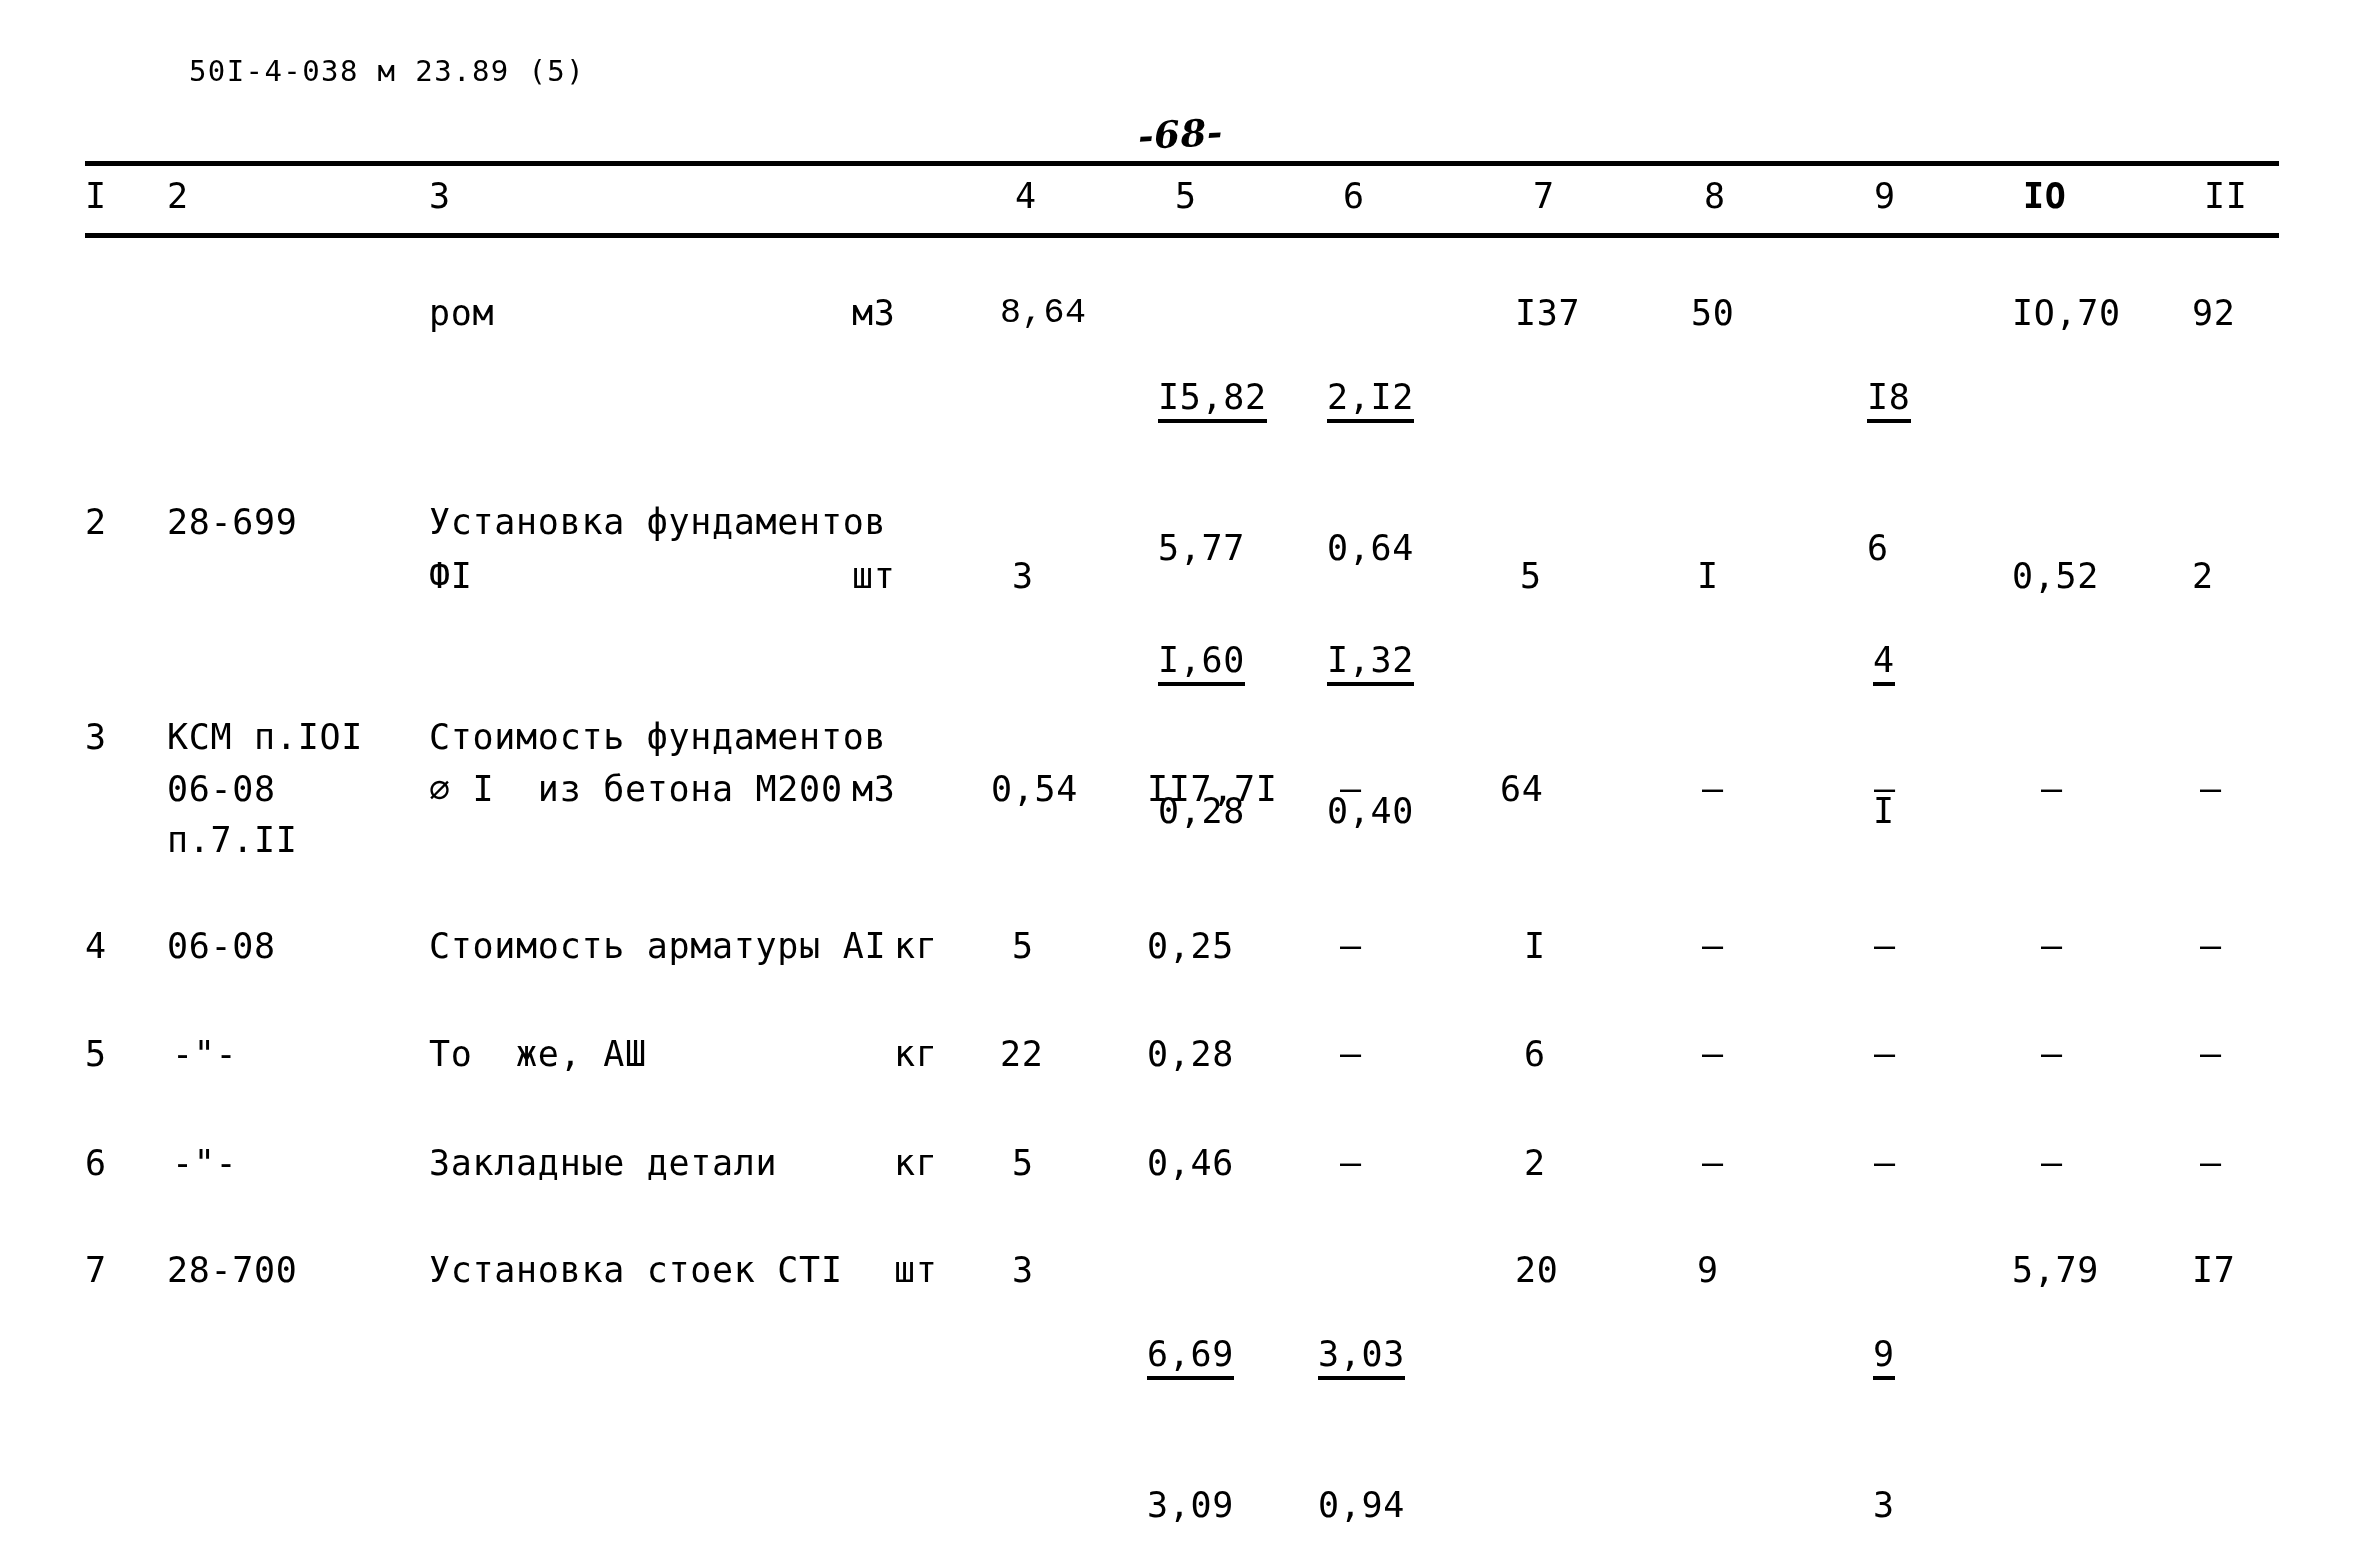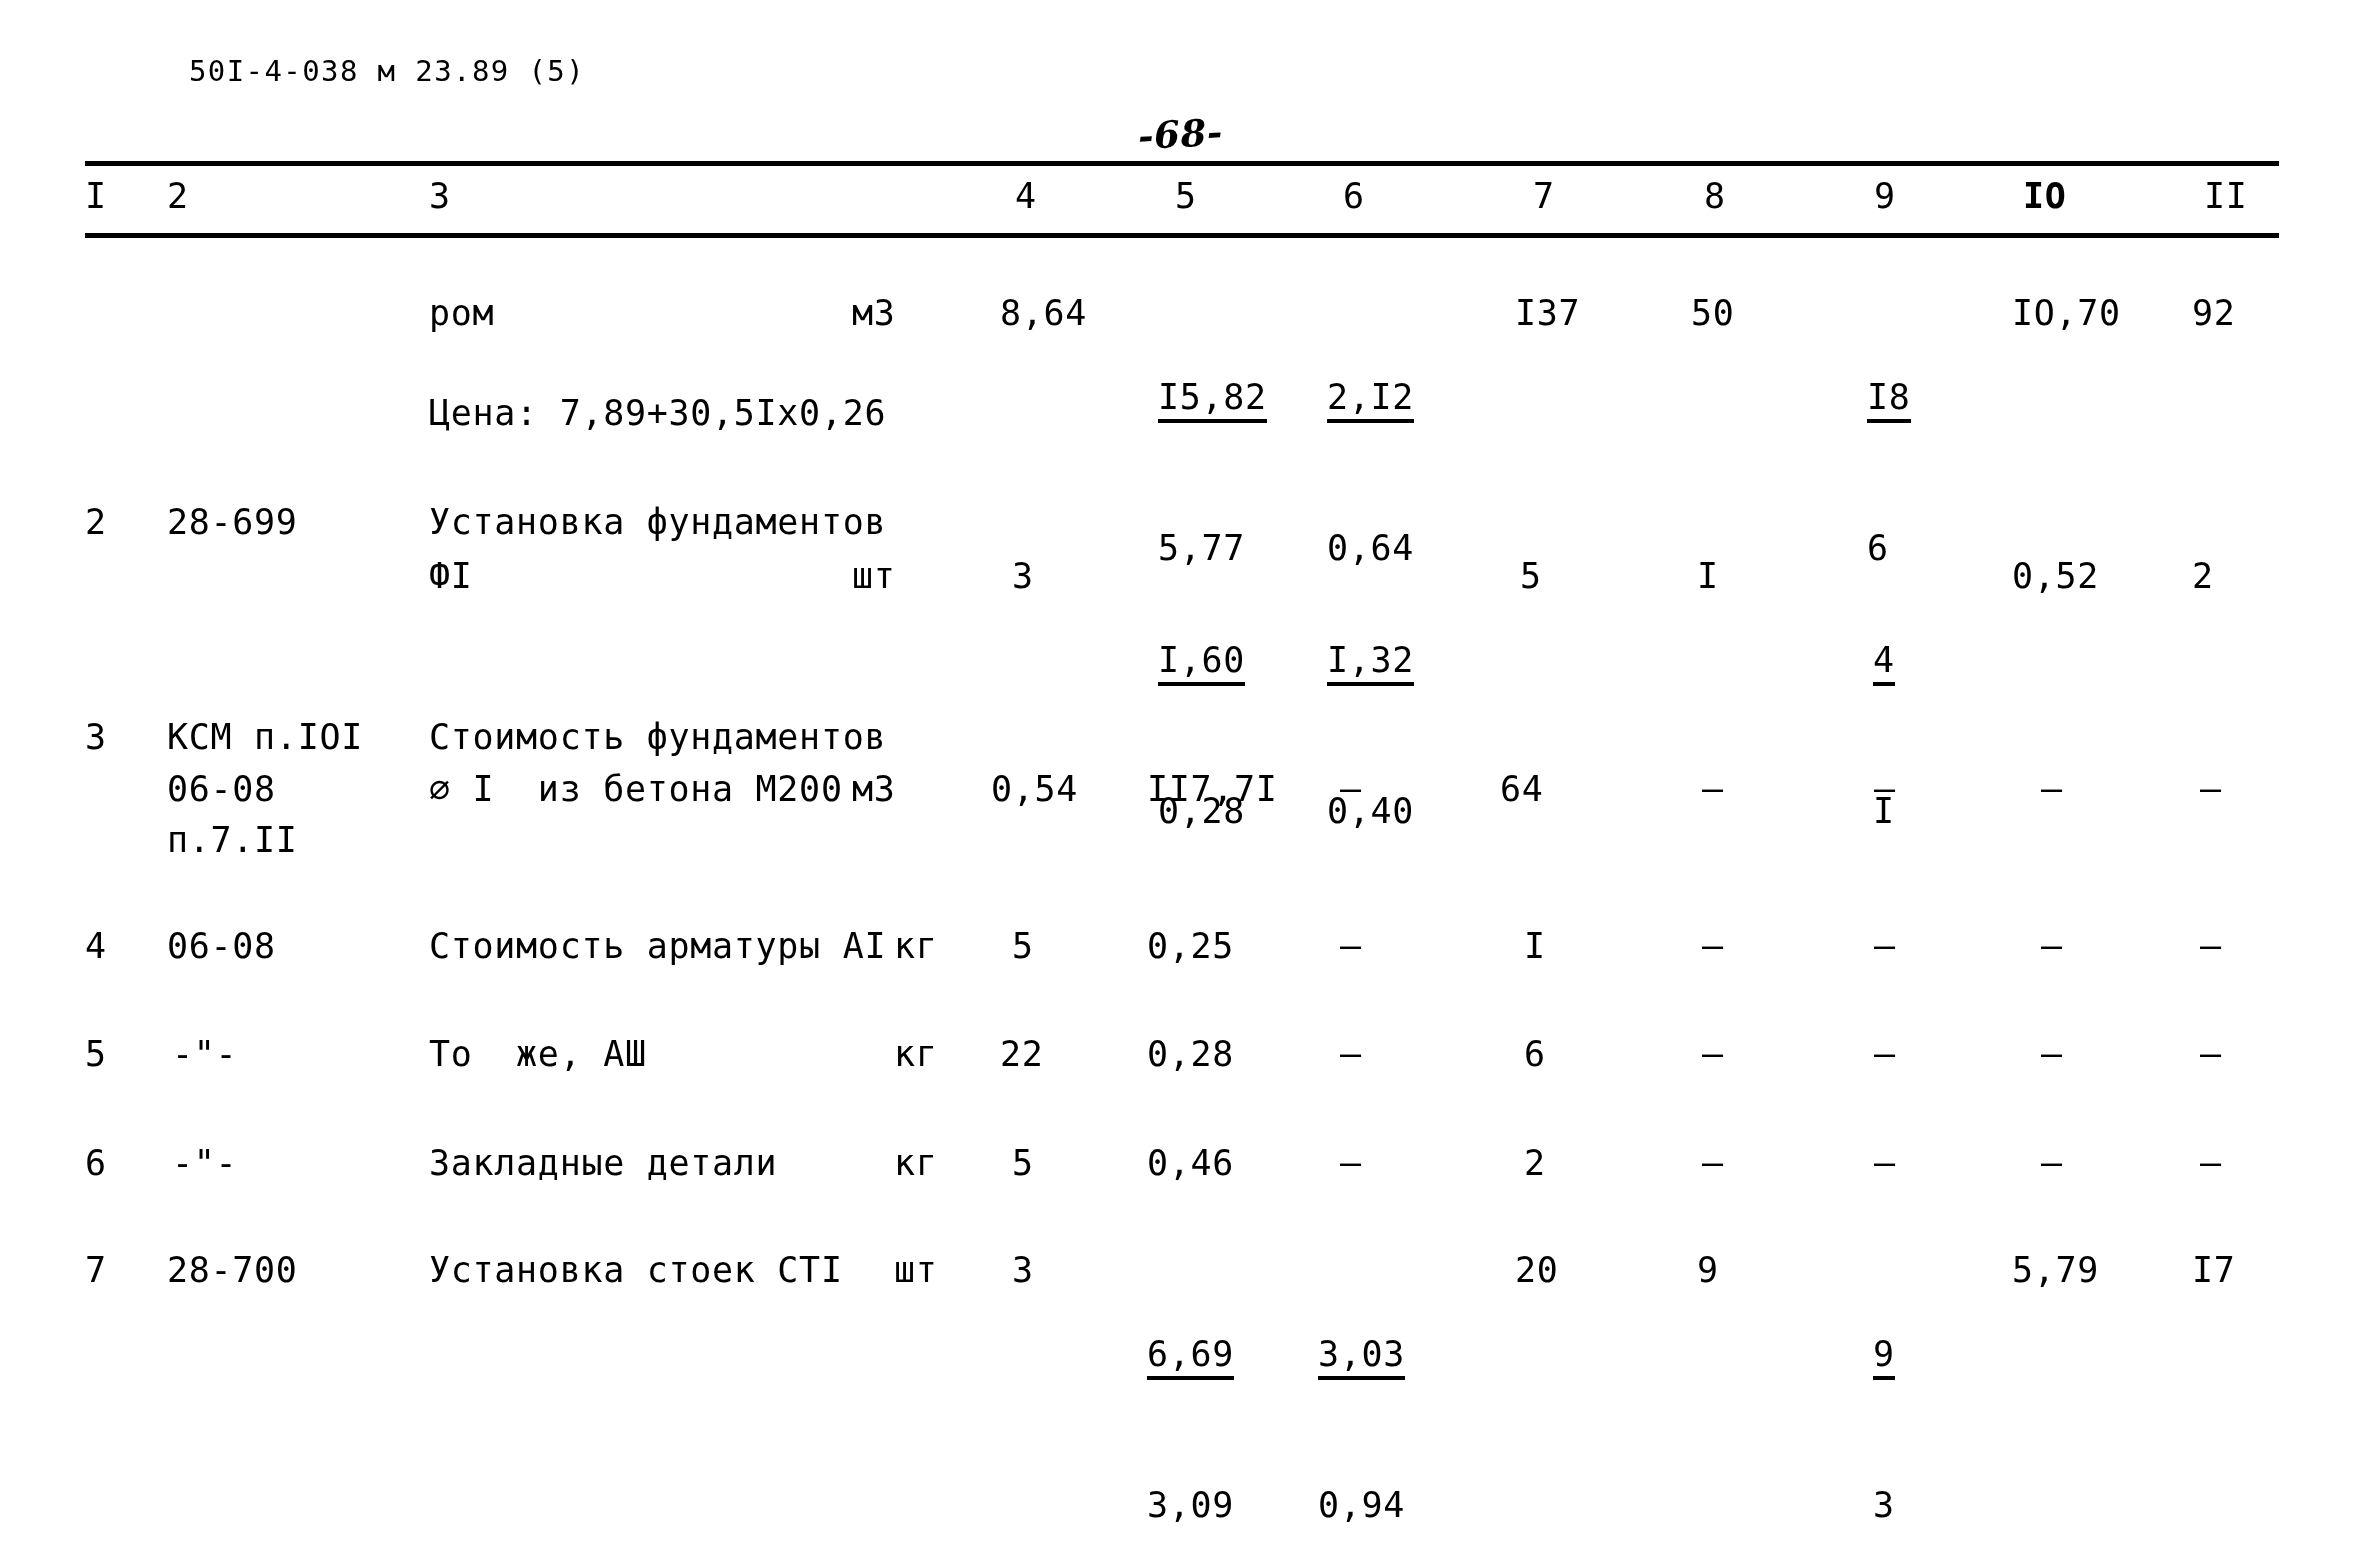--- a/index.html
+++ b/index.html
@@ -118,7 +118,7 @@
 
     <div class="cell" style="left:429px;  top:292px;">ром</div>
     <div class="cell" style="left:852px; top:292px;">м3</div>
-    <div class="cell" style="left:1000px; top:292px;">8,64</div>
+    <div class="cell" style="left:1000px; top:292px;font-family:Liberation Mono, monospace;">8,64</div>
     <div class="stack" style="left:1158px; top:292px;">
       <span class="upper">I5,82</span>
       <span class="lower">5,77</span>

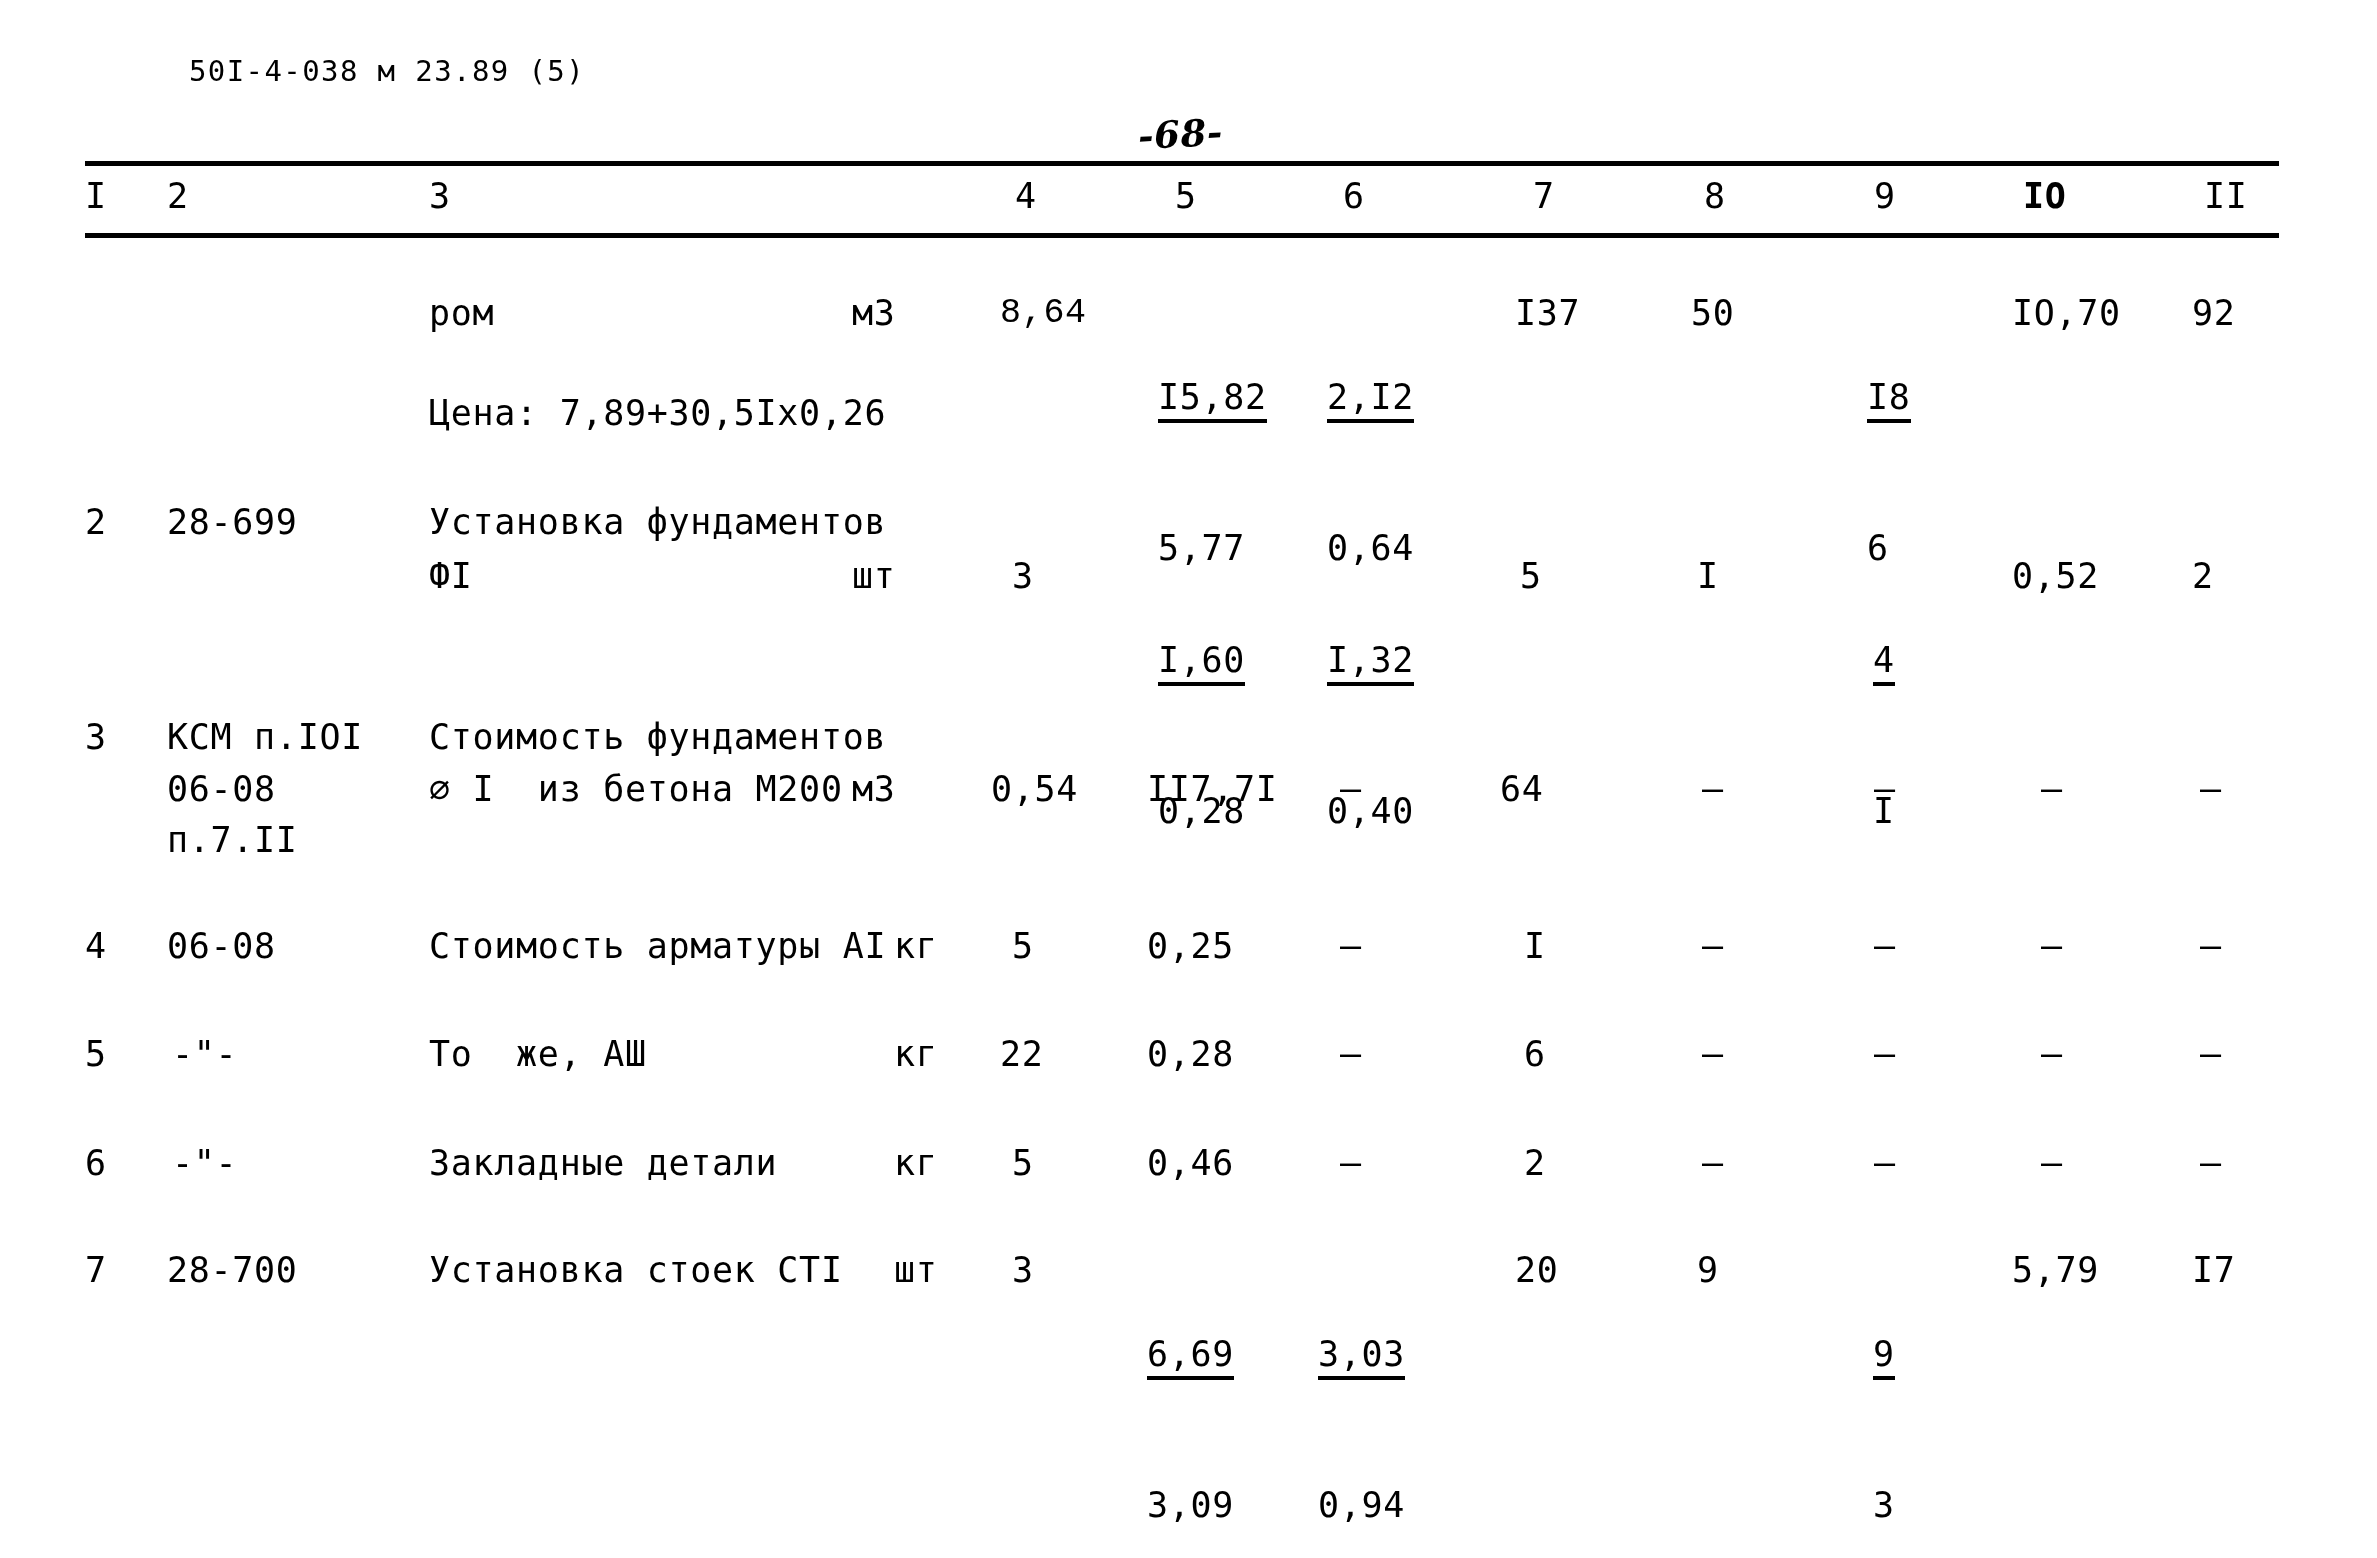--- a/index.html
+++ b/index.html
@@ -135,7 +135,6 @@
     </div>
     <div class="cell" style="left:2012px; top:292px;">IO,70</div>
     <div class="cell" style="left:2192px; top:292px;">92</div>
-    <div class="cell" style="left:429px;  top:392px;">Цена: 7,89+30,5Iх0,26</div>
 
     <div class="cell" style="left:85px; top:501px;">2</div>
     <div class="cell" style="left:167px; top:501px;">28-699</div>

